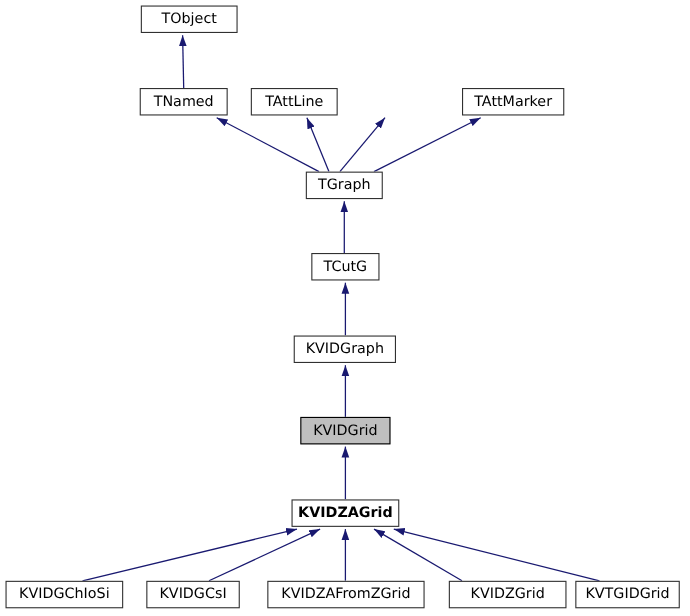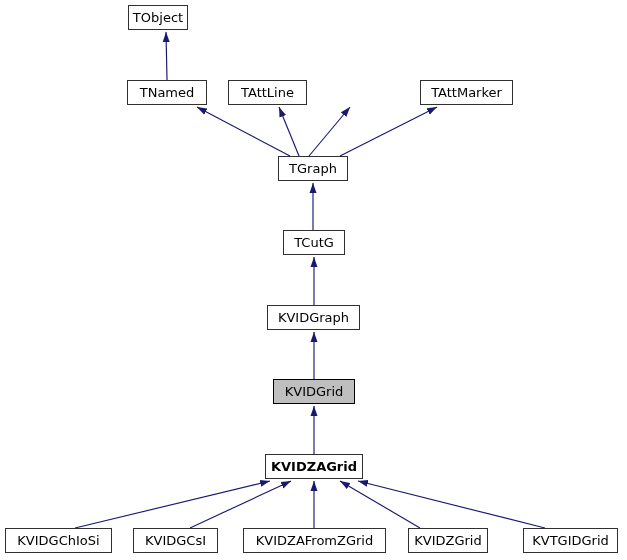--- a/index.html
+++ b/index.html
@@ -76,7 +76,7 @@
     <line class="edge" x1="545" y1="528" x2="358" y2="481" marker-end="url(#arrow)"></line>
   </svg>
 
-  <div class="node" style="left:128px; top:5px;   width:60px;">TObject</div>
+  <div class="node" style="left:128px; top:5px;   width:88px;">TObject</div>
   <div class="node" style="left:127px; top:80px;  width:80px;">TNamed</div>
   <div class="node" style="left:228px; top:80px;  width:79px;">TAttLine</div>
   <div class="node" style="left:278px; top:156px; width:70px;">TGraph</div>

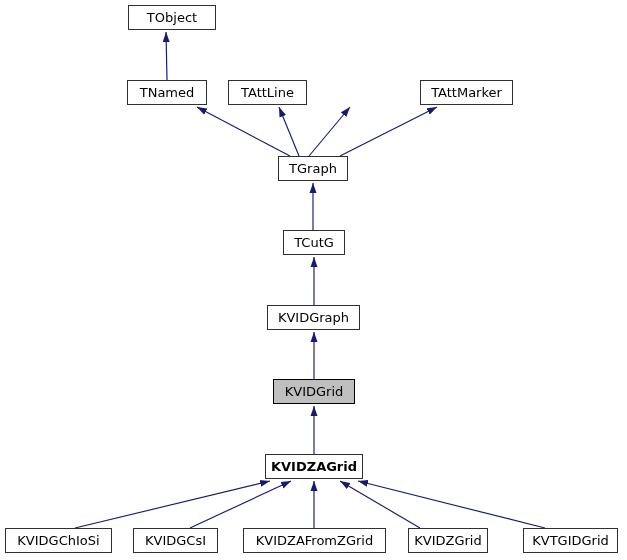--- a/index.html
+++ b/index.html
@@ -88,7 +88,7 @@
   <div class="node" style="left:5px;   top:528px; width:107px;">KVIDGChIoSi</div>
   <div class="node" style="left:133px; top:528px; width:85px;">KVIDGCsI</div>
   <div class="node" style="left:243px; top:528px; width:143px;">KVIDZAFromZGrid</div>
-  <div class="node" style="left:408px; top:528px; width:80px;">KVIDZGrid</div>
+  <div class="node" style="left:408px; top:528px; width:107px;">KVIDZGrid</div>
   <div class="node" style="left:523px; top:528px; width:95px;">KVTGIDGrid</div>
 
 </div>

